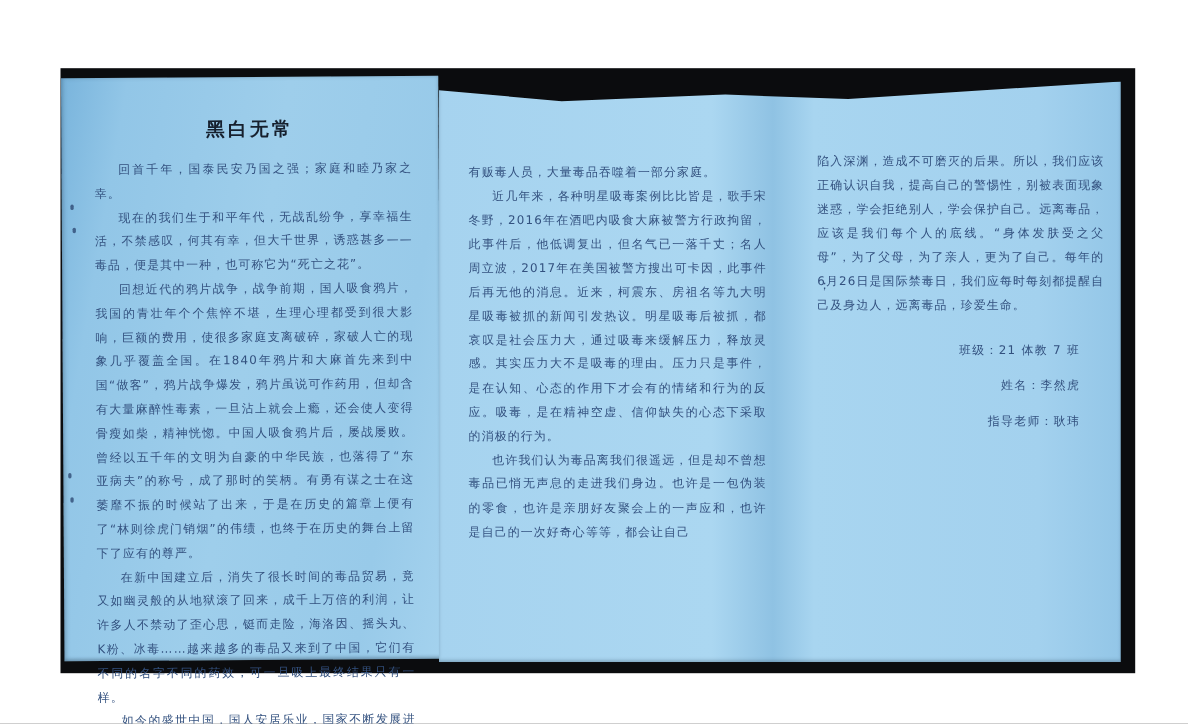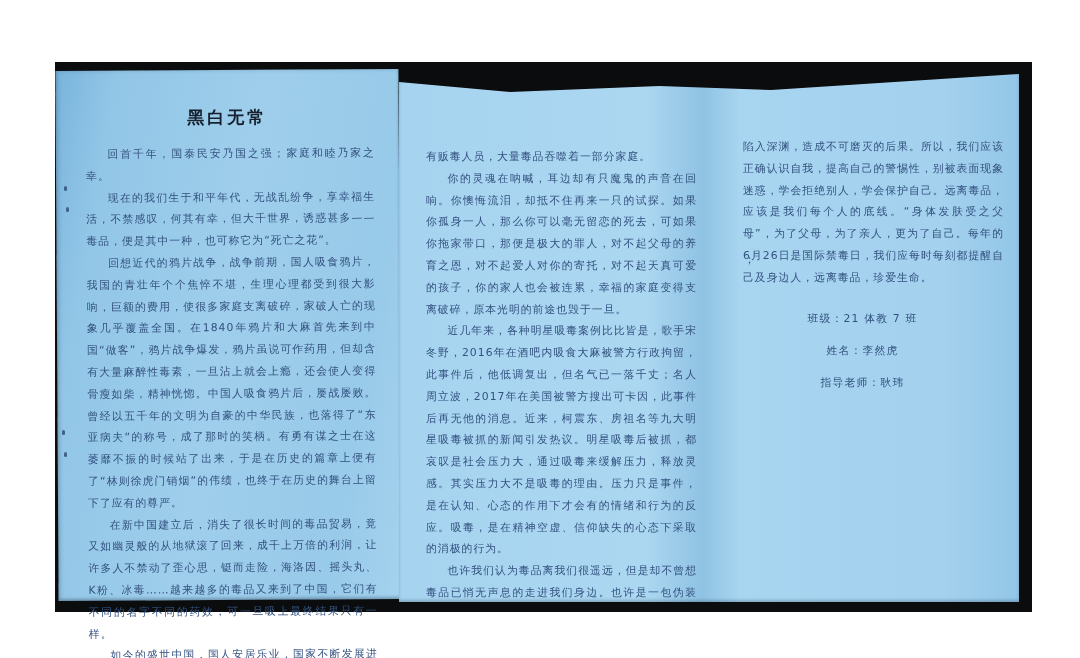--- a/index.html
+++ b/index.html
@@ -84,7 +84,6 @@
 <div class="paper spread">
   <div class="pagecol page2col body-text">
     <p class="para no-indent">有贩毒人员，大量毒品吞噬着一部分家庭。</p>
-    <p class="para">你的灵魂在呐喊，耳边却有只魔鬼的声音在回响。你懊悔流泪，却抵不住再来一只的试探。如果你孤身一人，那么你可以毫无留恋的死去，可如果你拖家带口，那便是极大的罪人，对不起父母的养育之恩，对不起爱人对你的寄托，对不起天真可爱的孩子，你的家人也会被连累，幸福的家庭变得支离破碎，原本光明的前途也毁于一旦。</p>
     <p class="para">近几年来，各种明星吸毒案例比比皆是，歌手宋冬野，2016年在酒吧内吸食大麻被警方行政拘留，此事件后，他低调复出，但名气已一落千丈；名人周立波，2017年在美国被警方搜出可卡因，此事件后再无他的消息。近来，柯震东、房祖名等九大明星吸毒被抓的新闻引发热议。明星吸毒后被抓，都哀叹是社会压力大，通过吸毒来缓解压力，释放灵感。其实压力大不是吸毒的理由。压力只是事件，是在认知、心态的作用下才会有的情绪和行为的反应。吸毒，是在精神空虚、信仰缺失的心态下采取的消极的行为。</p>
     <p class="para">也许我们认为毒品离我们很遥远，但是却不曾想毒品已悄无声息的走进我们身边。也许是一包伪装的零食，也许是亲朋好友聚会上的一声应和，也许是自己的一次好奇心等等，都会让自己</p>
   </div>

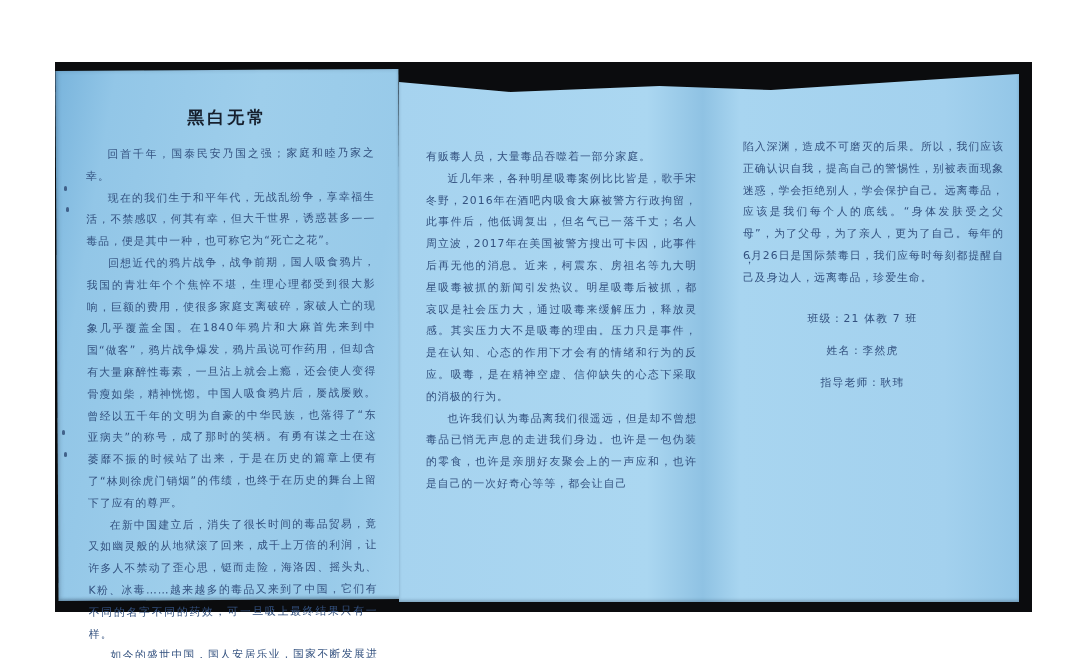--- a/index.html
+++ b/index.html
@@ -56,7 +56,7 @@
     text-align:right;
     padding-right:22px;
   }
-  .sig div{line-height:32px;text-align:center;}
+  .sig div{line-height:32px;}
   .speck{
     position:absolute;width:3px;height:5px;border-radius:2px;
     background:#2e4a74;opacity:.8;

